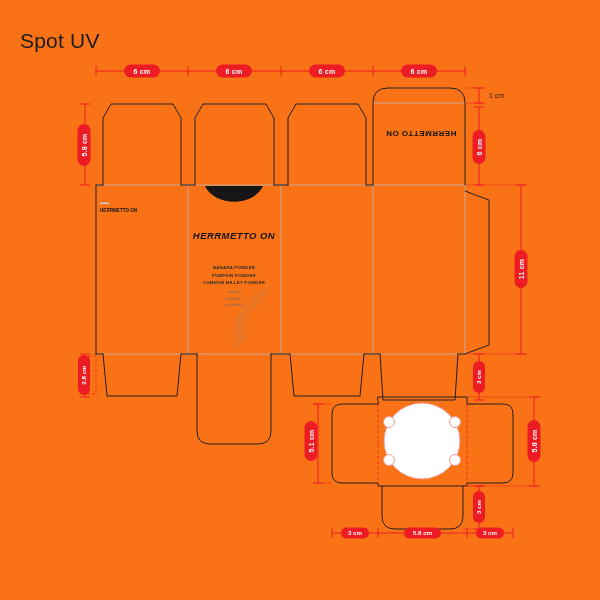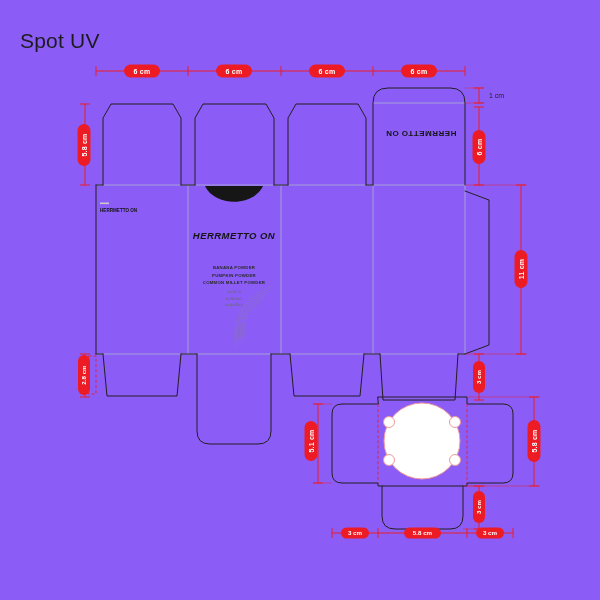--- a/index.html
+++ b/index.html
@@ -4,7 +4,7 @@
 <style>
   html,body{margin:0;padding:0;background:#ffffff;width:600px;height:600px;overflow:hidden;
     font-family:"Liberation Sans", sans-serif;}
-  #stage{position:relative;width:600px;height:600px;background:#8b5cf6;}
+  #stage{position:relative;width:600px;height:600px;background:#f97316;}
   svg{display:block;}
   svg text{font-family:"Liberation Sans", sans-serif;}
   .title{font-size:21px;fill:#1c1c1e;letter-spacing:.2px;}

